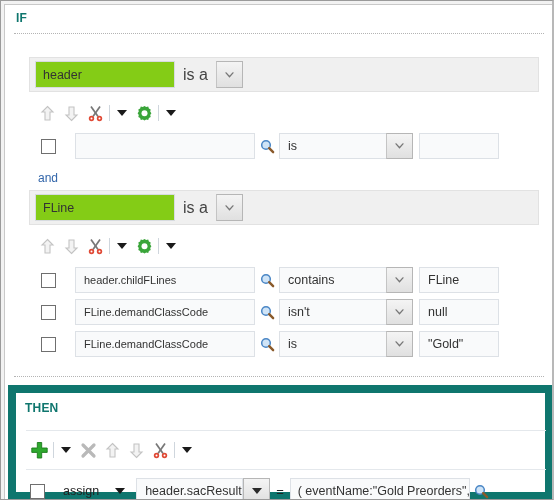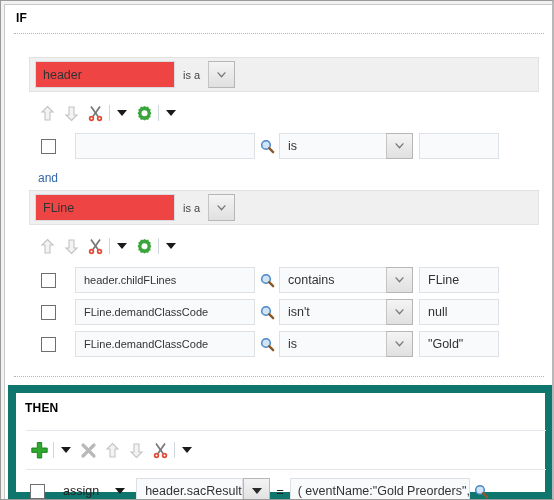--- a/index.html
+++ b/index.html
@@ -43,7 +43,7 @@
     position: absolute;
     font-size: 12px;
     font-weight: bold;
-    color: #000000;
+    color: #0f766e;
     letter-spacing: 0.2px;
   }
   .dotted-rule {

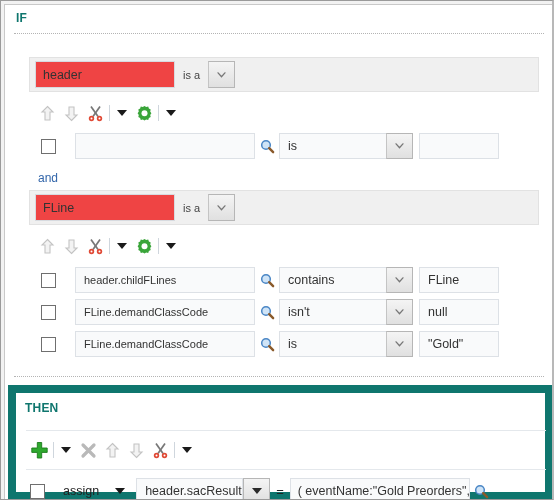--- a/index.html
+++ b/index.html
@@ -62,7 +62,7 @@
     padding: 4px 5px;
   }
   .txt-input {
-    background: #ef4444;
+    background: #84cc16;
     border: 1px solid #d7dbe0;
     height: 27px;
     font-size: 12.5px;

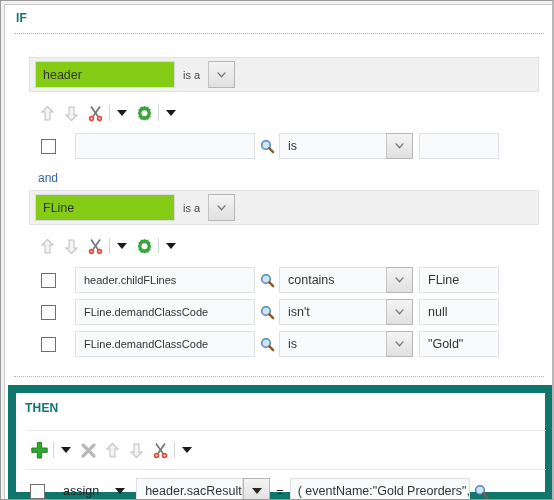--- a/index.html
+++ b/index.html
@@ -75,7 +75,7 @@
     font-family: "Liberation Sans", sans-serif;
   }
   .isa-label {
-    font-size: 11px;
+    font-size: 16px;
     color: #444444;
     padding: 0 8px;
     white-space: nowrap;

